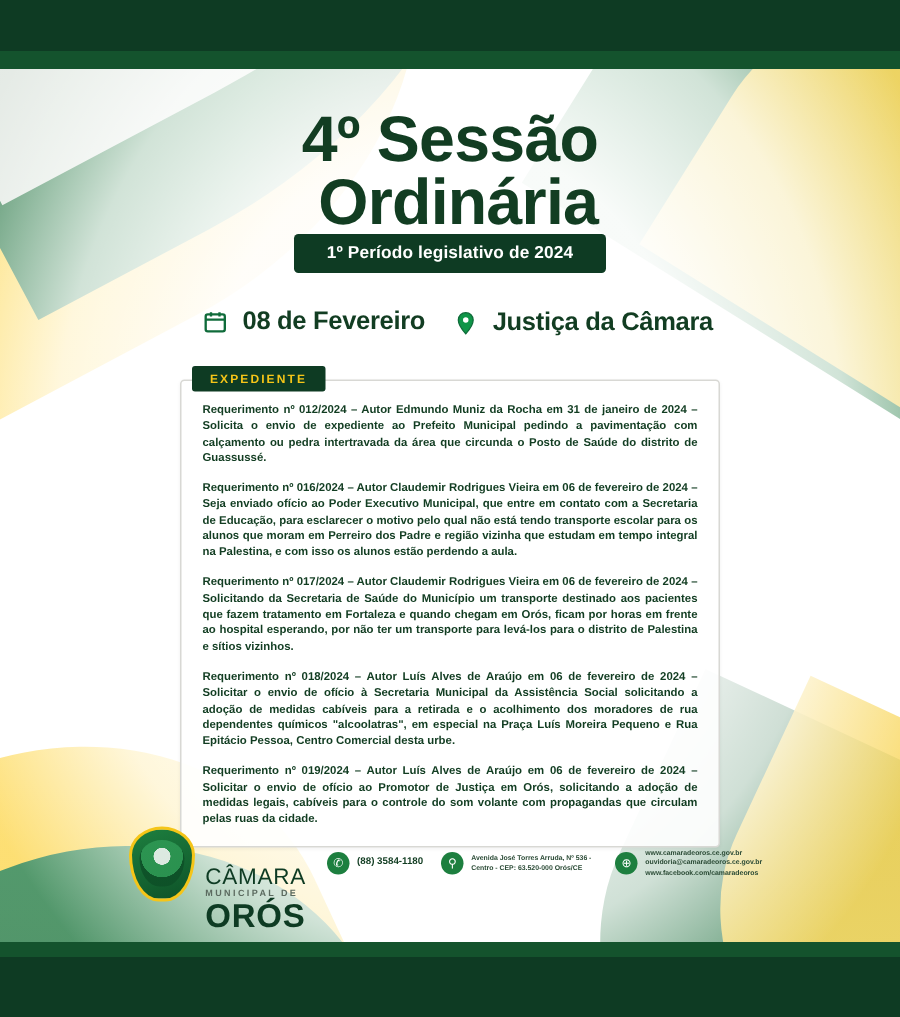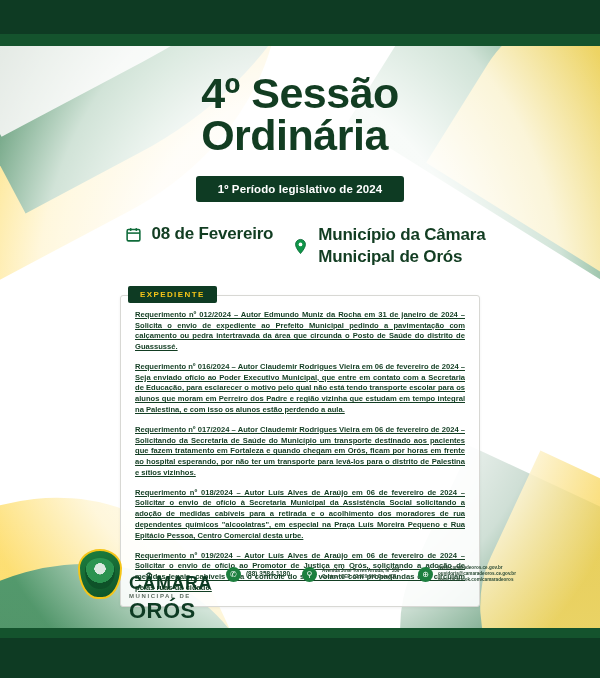--- a/index.html
+++ b/index.html
@@ -139,7 +139,7 @@
   }
   .title {
     margin-top: 72px;
-    text-align: left;
+    text-align: right;
     color: #123d22;
     font-weight: bold;
     font-size: 43px;

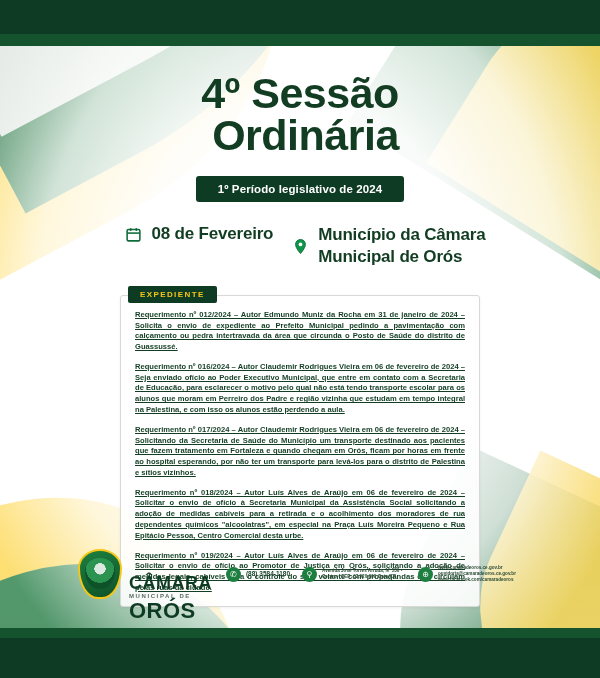--- a/index.html
+++ b/index.html
@@ -149,7 +149,7 @@
   }
   .title .l2 { display: block; }
   .subtitle-pill {
-    margin-top: 20px;
+    margin-top: 0;
     background: #0e3b23;
     color: #ffffff;
     font-size: 11.5px;

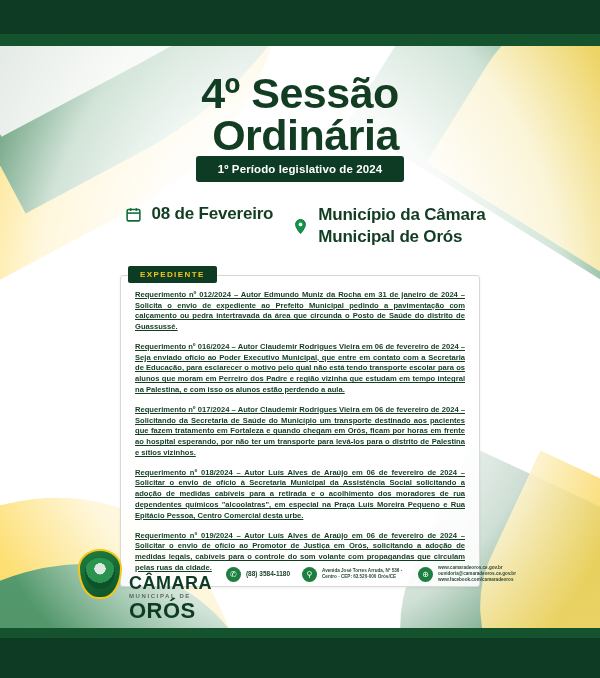--- a/index.html
+++ b/index.html
@@ -375,7 +375,7 @@
           </svg>
         </span>
         <span class="meta-place">
-          <span>Município da Câmara</span><br>
+          <span>Justiça da Câmara</span><br>
           <span>Municipal de Orós</span>
         </span>
       </div>

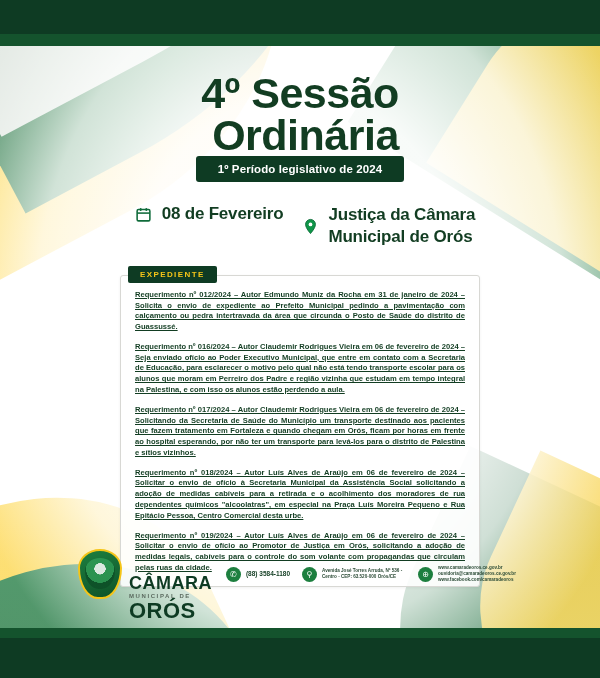--- a/index.html
+++ b/index.html
@@ -376,7 +376,6 @@
         </span>
         <span class="meta-place">
           <span>Justiça da Câmara</span><br>
-          <span>Municipal de Orós</span>
         </span>
       </div>
     </div>

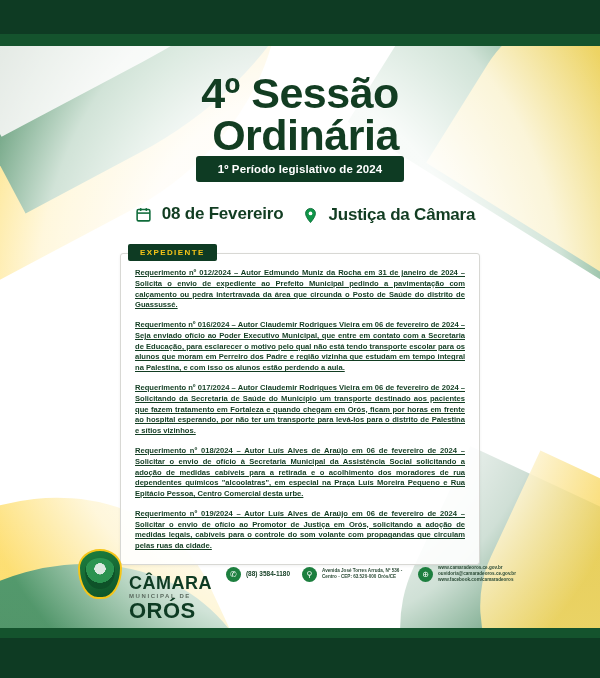--- a/index.html
+++ b/index.html
@@ -232,7 +232,6 @@
     text-align: justify;
     font-weight: bold;
     margin-bottom: 9px;
-    text-decoration: underline;
   }
   .item:last-child { margin-bottom: 0; }
   

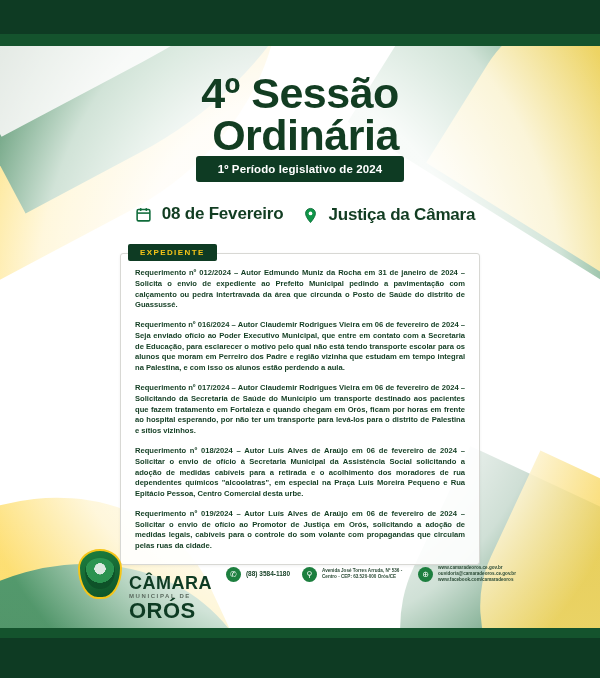--- a/index.html
+++ b/index.html
@@ -271,8 +271,8 @@
   }
   .wm-1 {
     color: #0e3b23;
-    font-size: 18px;
-    font-weight: bold;
+    font-size: 15px;
+    font-weight: normal;
     letter-spacing: 0.5px;
     margin-top: 48px;
   }

